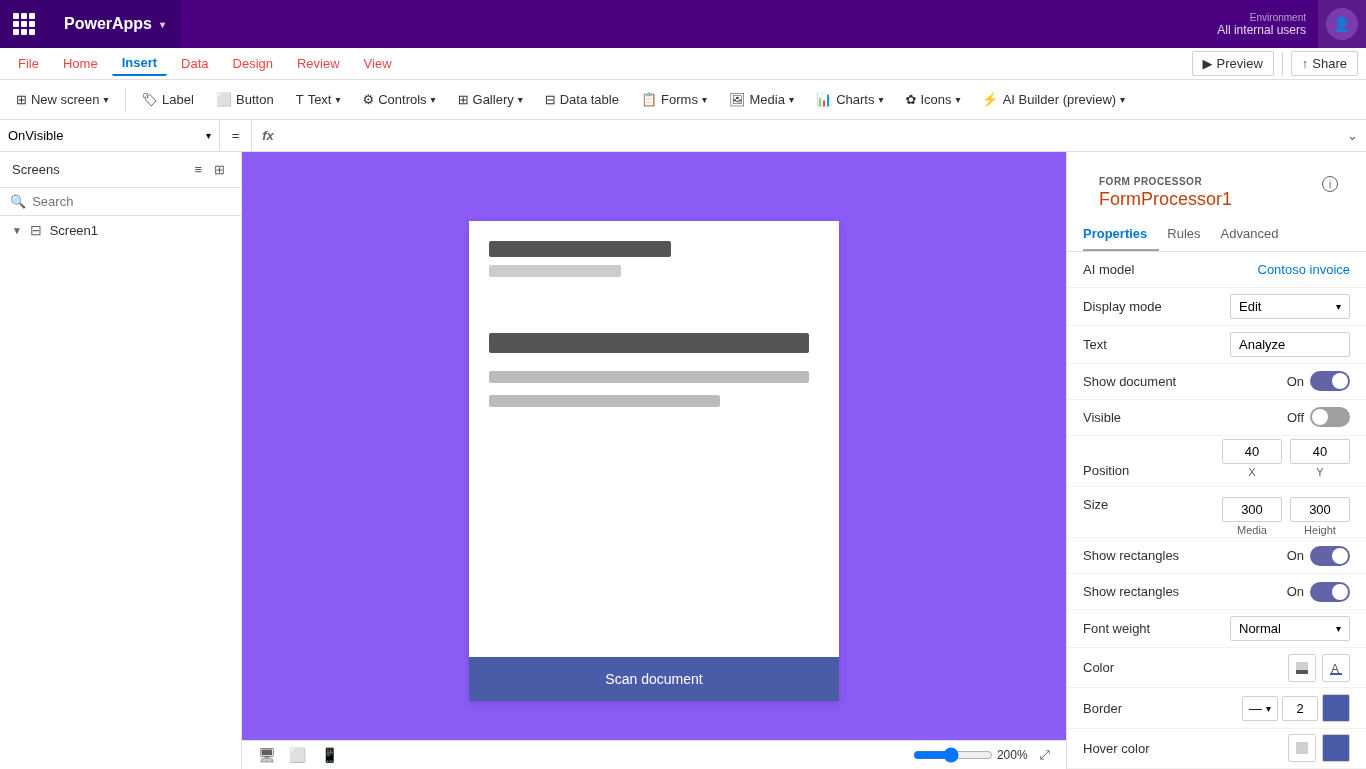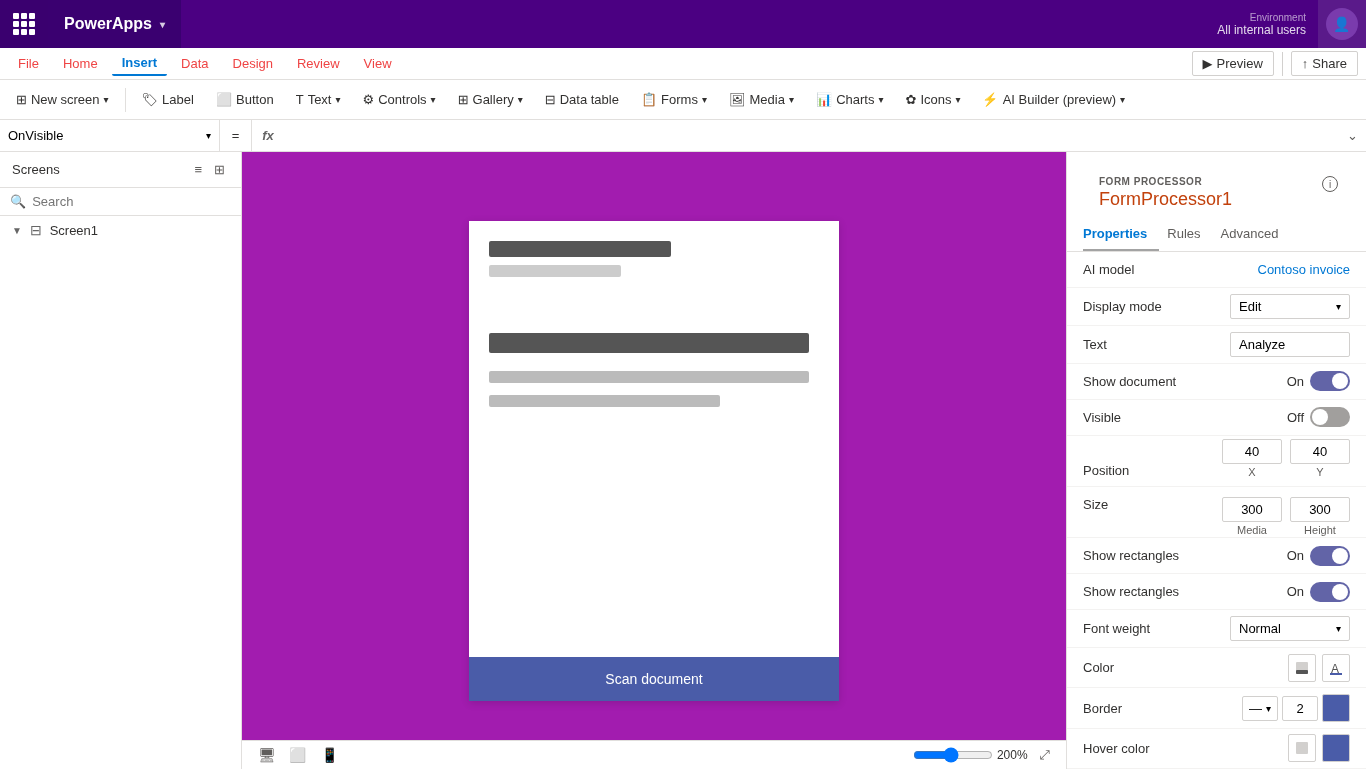--- a/index.html
+++ b/index.html
@@ -118,7 +118,7 @@
 
     
     .canvas-area {
-      flex: 1; background: #a21caf; position: relative; overflow: hidden;
+      flex: 1; background: #8b5cf6; position: relative; overflow: hidden;
       display: flex; align-items: center; justify-content: center;
     }
     .canvas-content {

